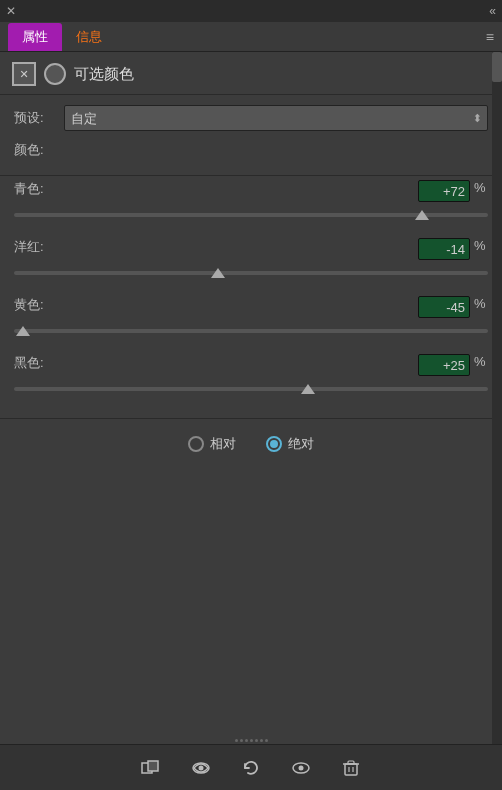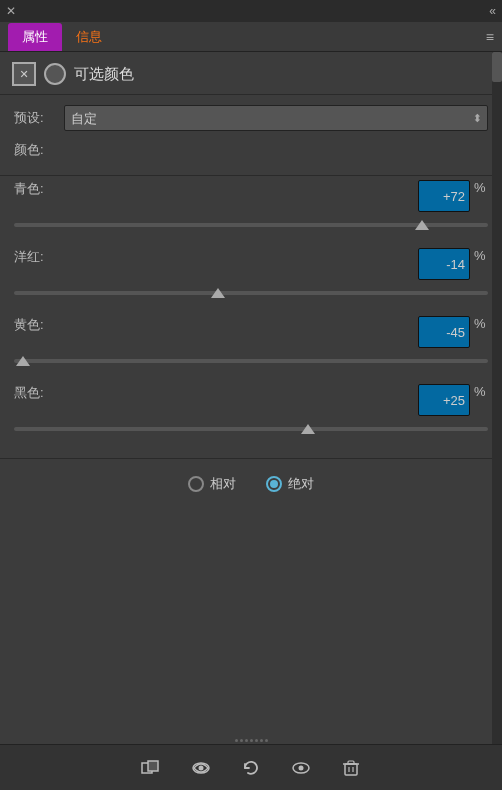--- a/index.html
+++ b/index.html
@@ -209,12 +209,12 @@
     }
     .slider-spacer { flex: 1; }
     .slider-value-box {
-      background: #0369a1;
+      background: #14532d;
       border: 1px solid #111;
       color: #ccc;
       font-size: 13px;
       width: 52px;
-      height: 32px;
+      height: 22px;
       text-align: right;
       padding: 0 4px;
       border-radius: 2px;

